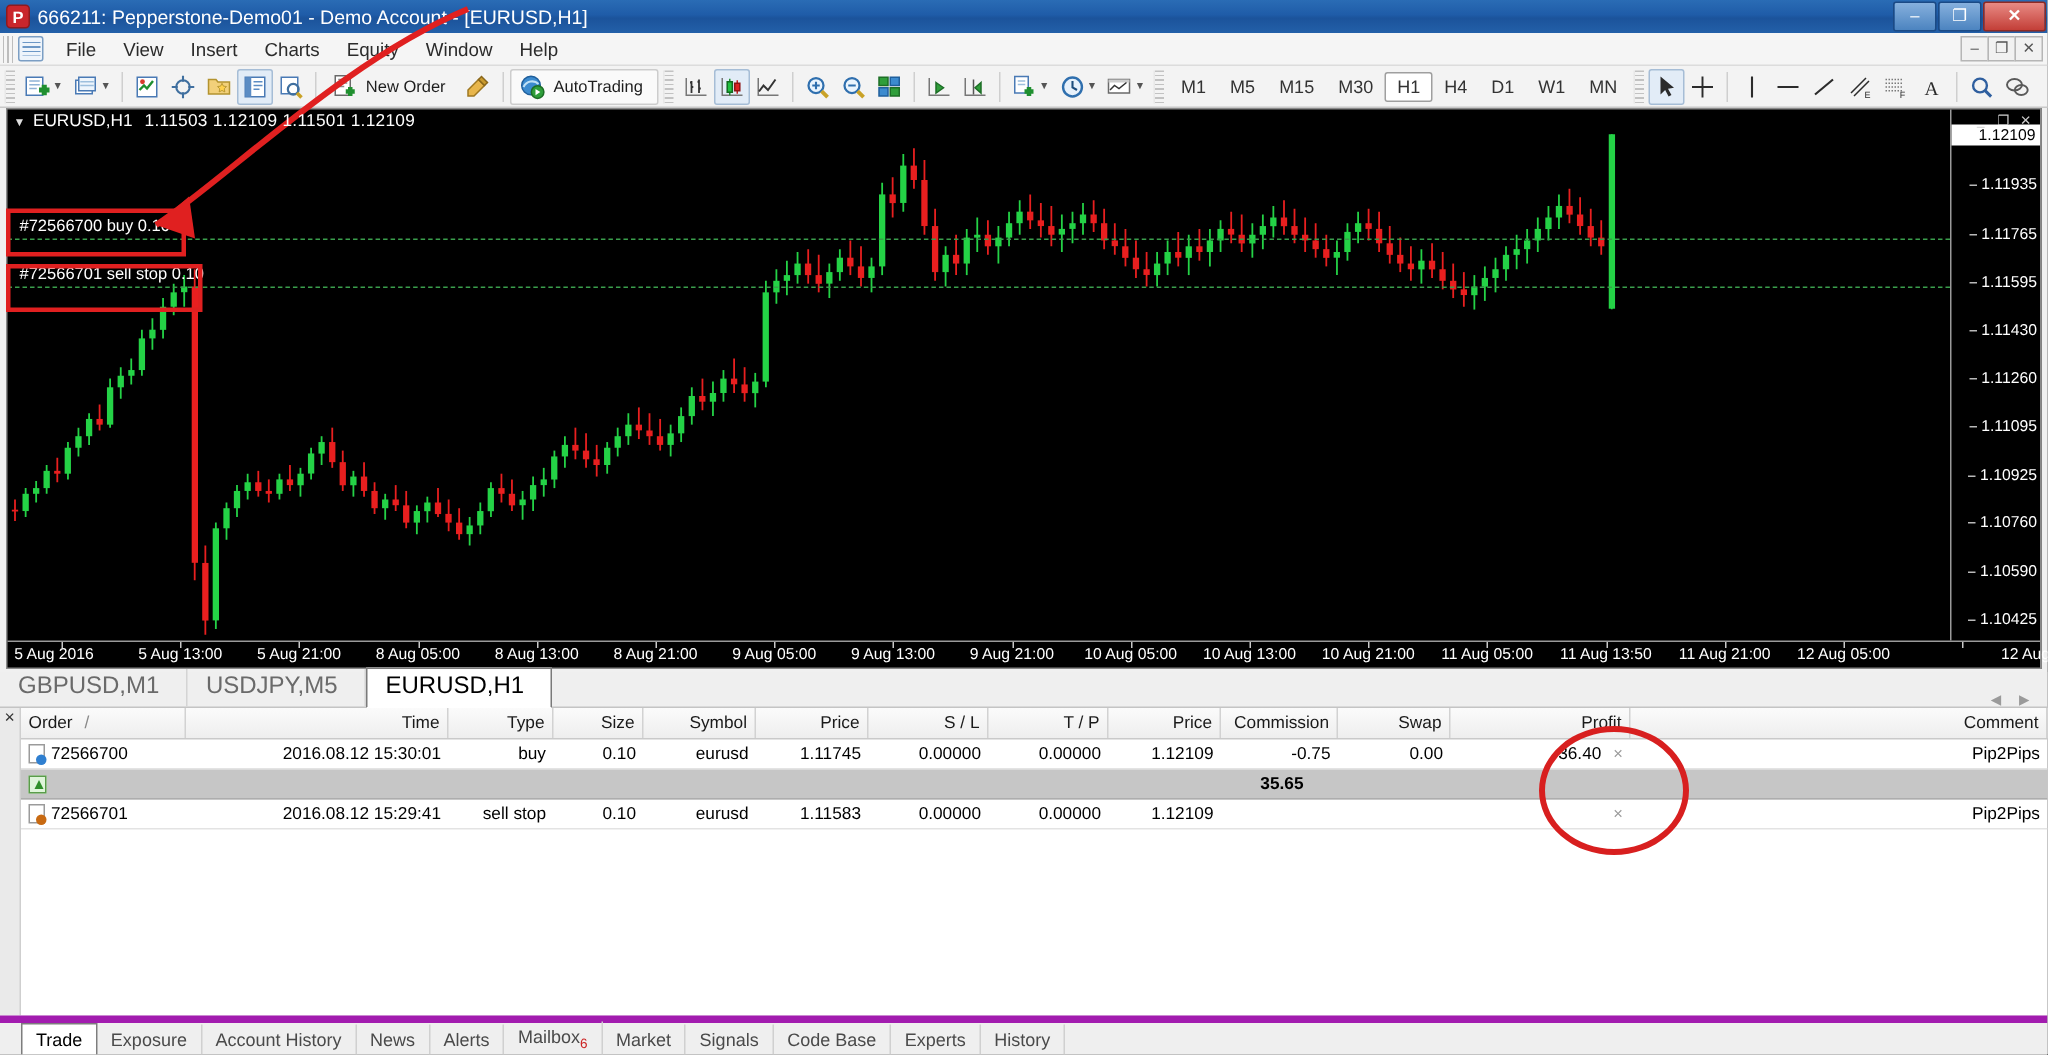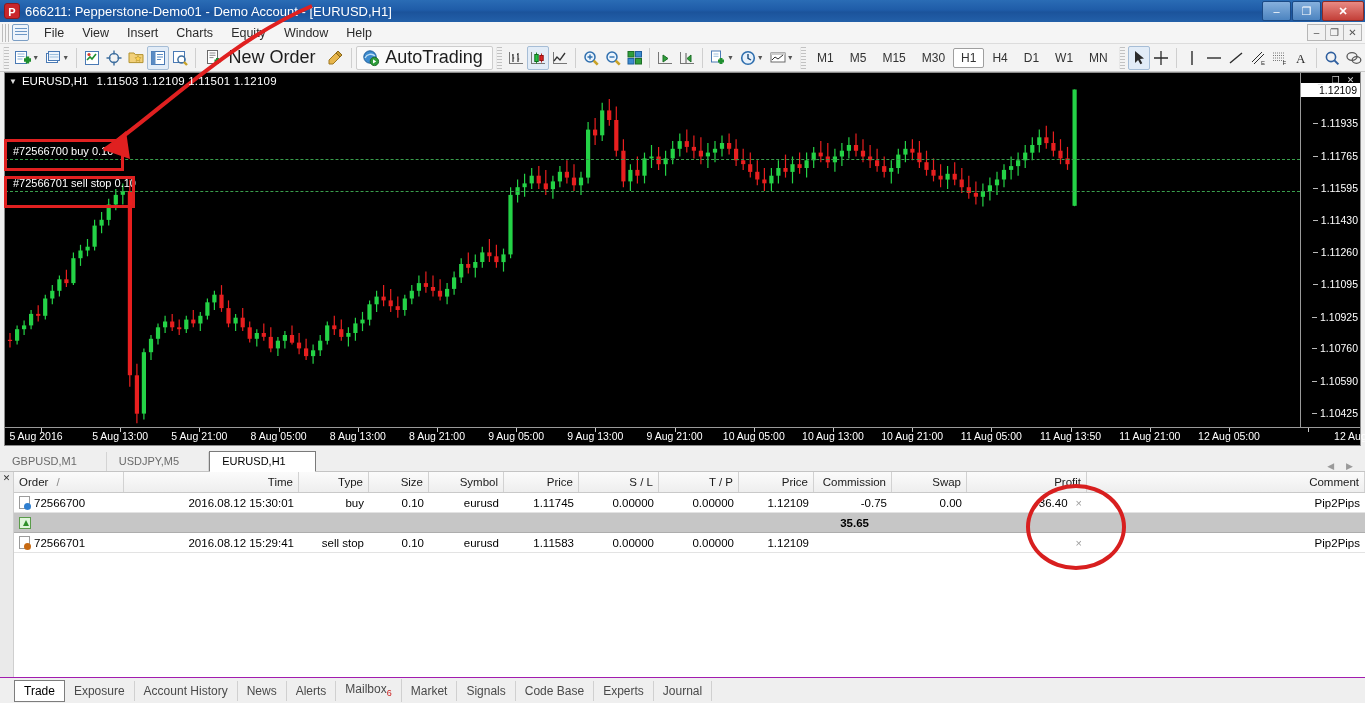--- a/index.html
+++ b/index.html
@@ -68,7 +68,7 @@
   .tbtn svg { display:block; }
   .tcaret { font-size:7px; color:#555; margin:0 3px 0 -2px; }
   .tsep { width:1px; height:20px; background:#cfcfcf; margin:0 4px; }
-  .tlabel { font-size:18px; color:#1d1d1d; margin:0 7px 0 2px; white-space:nowrap;}
+  .tlabel { font-size:11px; color:#1d1d1d; margin:0 7px 0 2px; white-space:nowrap;}
   .tfbtn { display:flex; align-items:center; height:24px; padding:0 2px; border:1px solid transparent; border-radius:2px;}
   .tfbtn.box { border-color:#cdcdcd; background:#fafafa; }
   .tf { font-size:12px; color:#333; padding:2px 7px; border:1px solid transparent; border-radius:2px; }

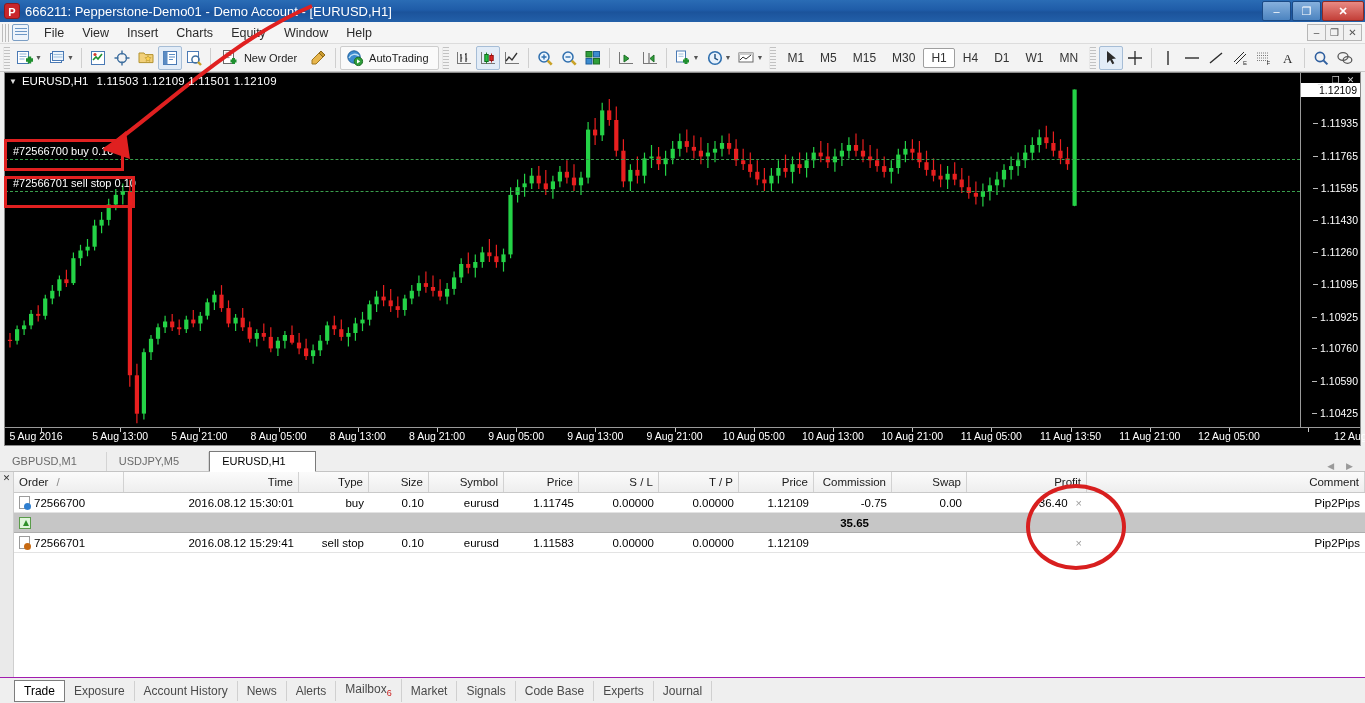--- a/index.html
+++ b/index.html
@@ -113,7 +113,7 @@
     position:absolute; left:0; top:448px; width:1365px; height:24px;
     background:#efefef; border-bottom:1px solid #c4c4c4; display:flex; align-items:flex-end;
   }
-  .ctab { font-size:11px; padding:3px 29px 4px 12px; color:#6a6a6a; border-right:1px solid #d4d4d4; }
+  .ctab { font-size:16px; padding:3px 18px 4px 12px; color:#6a6a6a; border-right:1px solid #d4d4d4; }
   .ctab.active { color:#000; background:#fff; border:1px solid #7a7a7a; border-bottom-color:#fff;
                  position:relative; top:1px; }
   .ctab-nav { margin-left:auto; display:flex; align-items:center; padding-right:6px; color:#9a9a9a; font-size:9px;}

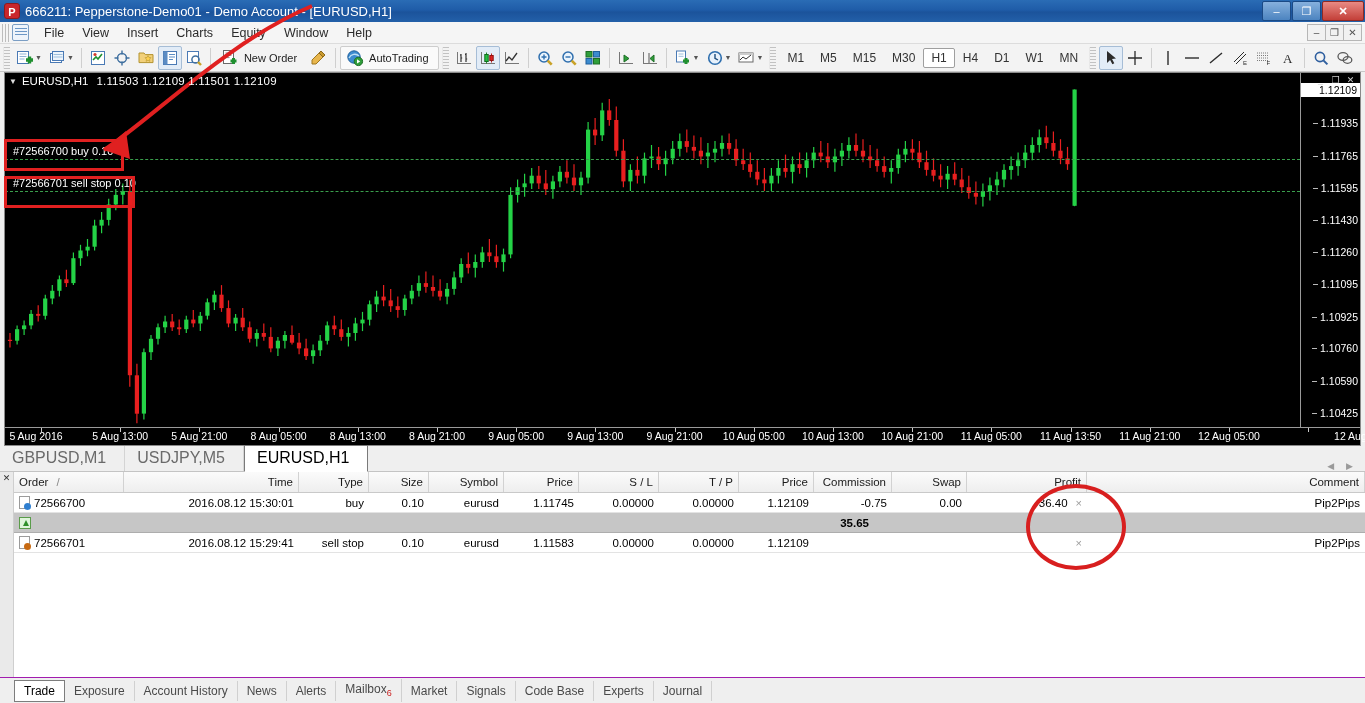--- a/index.html
+++ b/index.html
@@ -143,7 +143,7 @@
 
   
   .bottomtabs { position:absolute; left:0; top:677px; width:1365px; height:26px;
-    background:#efefef; border-top:1px solid #a21caf; display:flex; align-items:center; }
+    background:#efefef; border-top:5px solid #a21caf; display:flex; align-items:center; }
   .btab { font-size:12px; color:#4a4a4a; padding:3px 9px; border-right:1px solid #d0d0d0; }
   .btab.active { color:#000; background:#fff; border:1px solid #7d7d7d; font-weight:normal; }
   .btab sub { color:#c22; font-size:9px; }

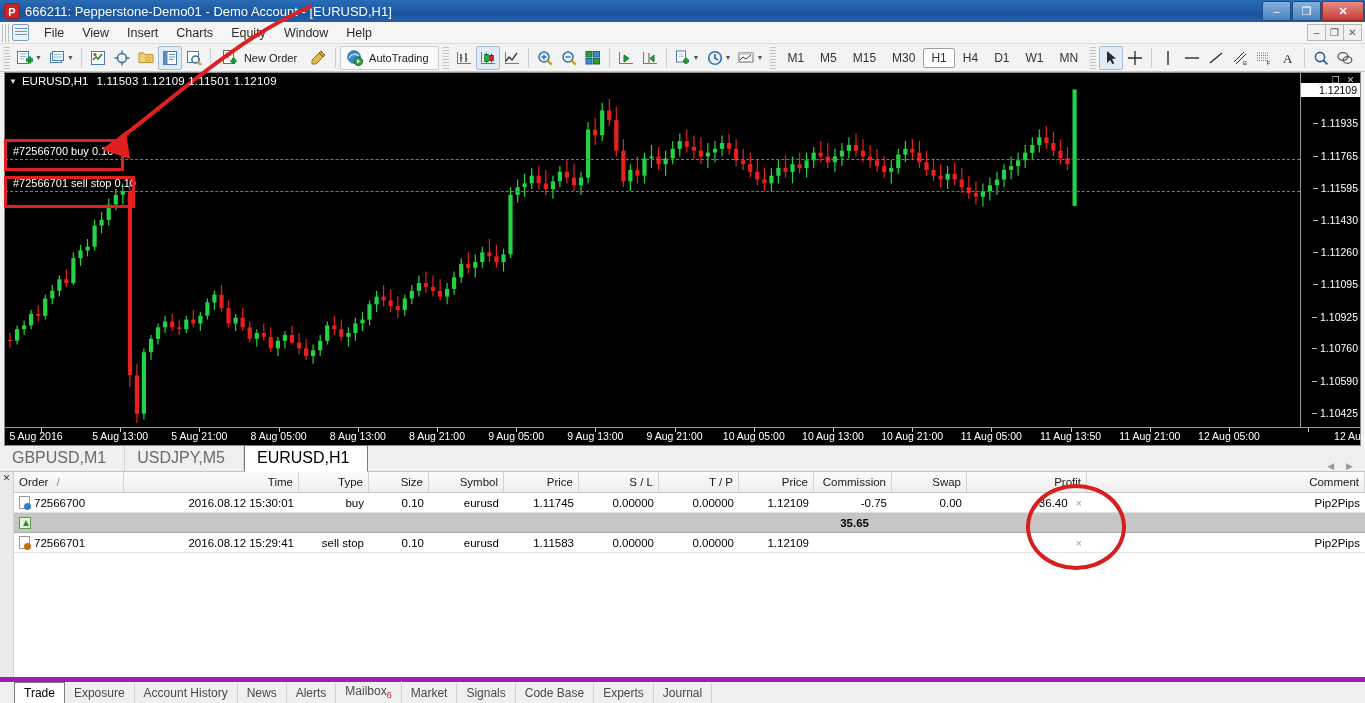--- a/index.html
+++ b/index.html
@@ -931,7 +931,7 @@
     <div class="btab">Signals</div>
     <div class="btab">Code Base</div>
     <div class="btab">Experts</div>
-    <div class="btab">Journal</div>
+    <div class="btab">History</div>
   </div>
 
 </div>

